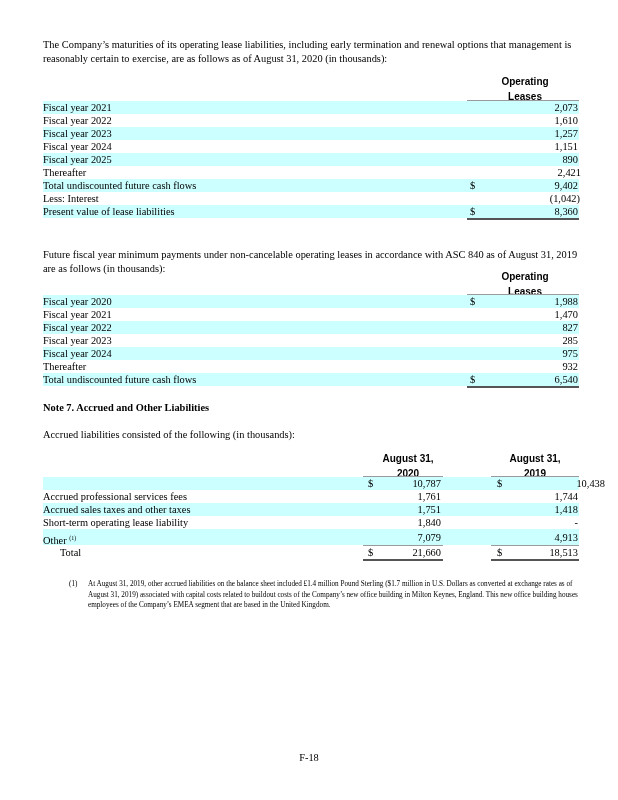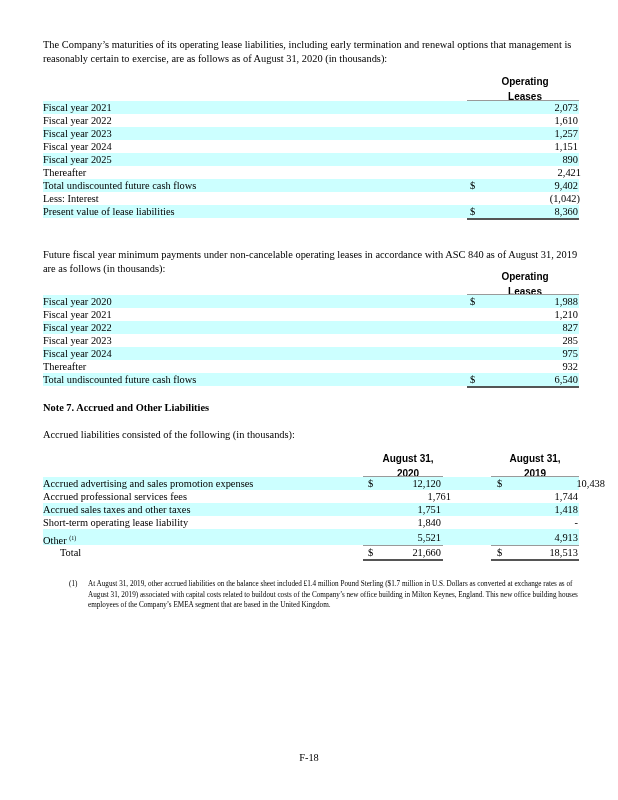--- a/index.html
+++ b/index.html
@@ -89,7 +89,7 @@
 </div>
 <div class="row" style="top:308px;">
   <span class="lbl">Fiscal year 2021</span>
-  <span class="val" style="left:440px;width:95px;">1,210</span>
+  <span class="val" style="left:440px;width:95px;">1,470</span>
 </div>
 <div class="row shade" style="top:321px;">
   <span class="lbl">Fiscal year 2022</span>

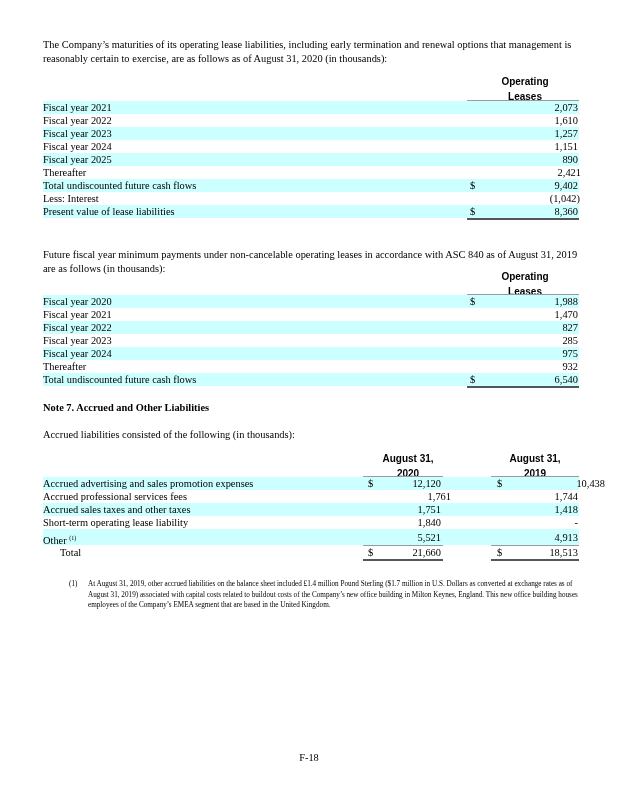--- a/index.html
+++ b/index.html
@@ -130,7 +130,6 @@
 <div class="line" style="left:491px; width:88px; top:476px;"></div>
 
 <div class="row shade" style="top:477px;">
-  <span class="lbl">Accrued advertising and sales promotion expenses</span>
   <span class="dol" style="left:325px;">$</span>
   <span class="val" style="left:330px;width:68px;">12,120</span>
   <span class="dol" style="left:454px;">$</span>

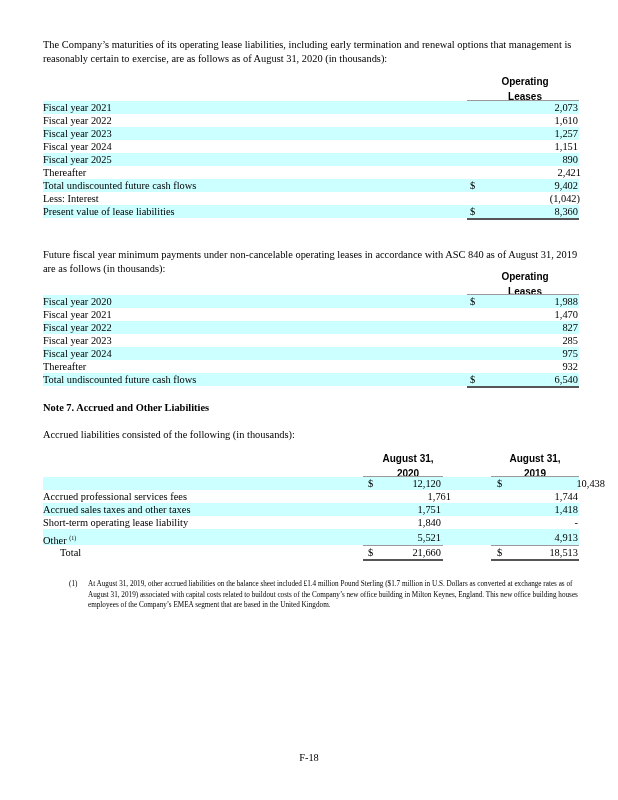--- a/index.html
+++ b/index.html
@@ -131,7 +131,7 @@
 
 <div class="row shade" style="top:477px;">
   <span class="dol" style="left:325px;">$</span>
-  <span class="val" style="left:330px;width:68px;">12,120</span>
+  <span class="val" style="left:330px;width:68px;">10,787</span>
   <span class="dol" style="left:454px;">$</span>
   <span class="val" style="left:460px;width:75px;padding-left:27px;">10,438</span>
 </div>

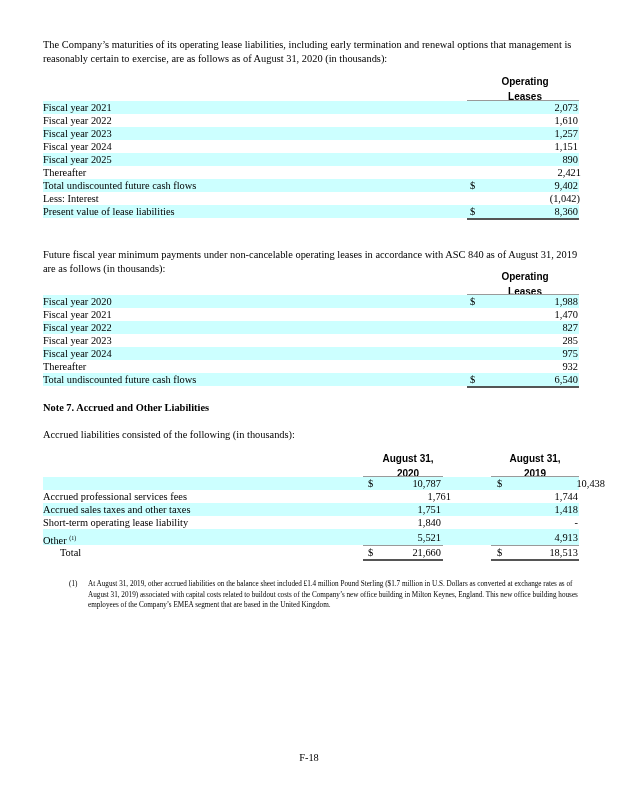--- a/index.html
+++ b/index.html
@@ -137,7 +137,7 @@
 </div>
 <div class="row" style="top:490px;">
   <span class="lbl">Accrued professional services fees</span>
-  <span class="val" style="left:340px;width:68px;">1,761</span>
+  <span class="val" style="left:330px;width:68px;">1,761</span>
   <span class="val" style="left:460px;width:75px;">1,744</span>
 </div>
 <div class="row shade" style="top:503px;">

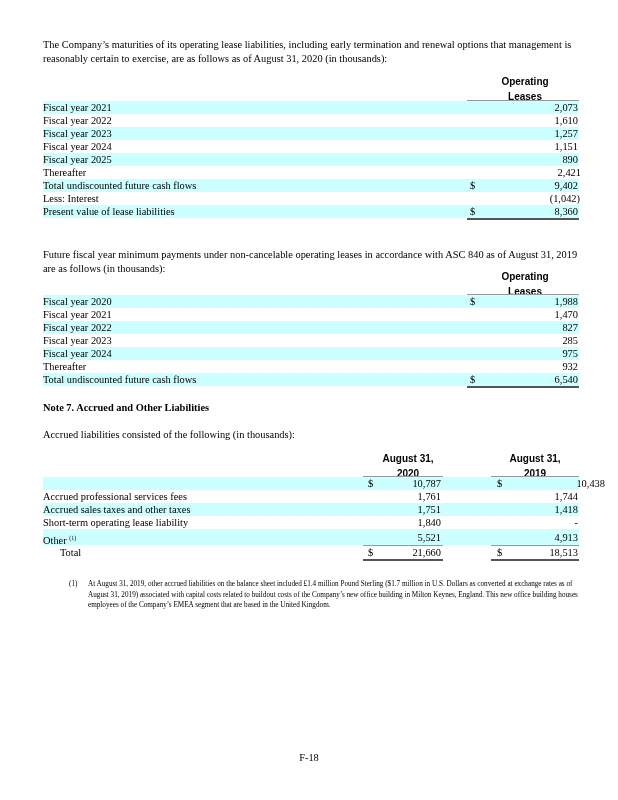--- a/index.html
+++ b/index.html
@@ -152,7 +152,7 @@
 </div>
 <div class="row shade" style="top:529px; height:16px; line-height:18px;">
   <span class="lbl"><span>Other</span> <sup>(1)</sup></span>
-  <span class="val" style="left:330px;width:68px;">5,521</span>
+  <span class="val" style="left:330px;width:68px;">7,079</span>
   <span class="val" style="left:460px;width:75px;">4,913</span>
 </div>
 <div class="line" style="left:363px; width:80px; top:545px;"></div>

